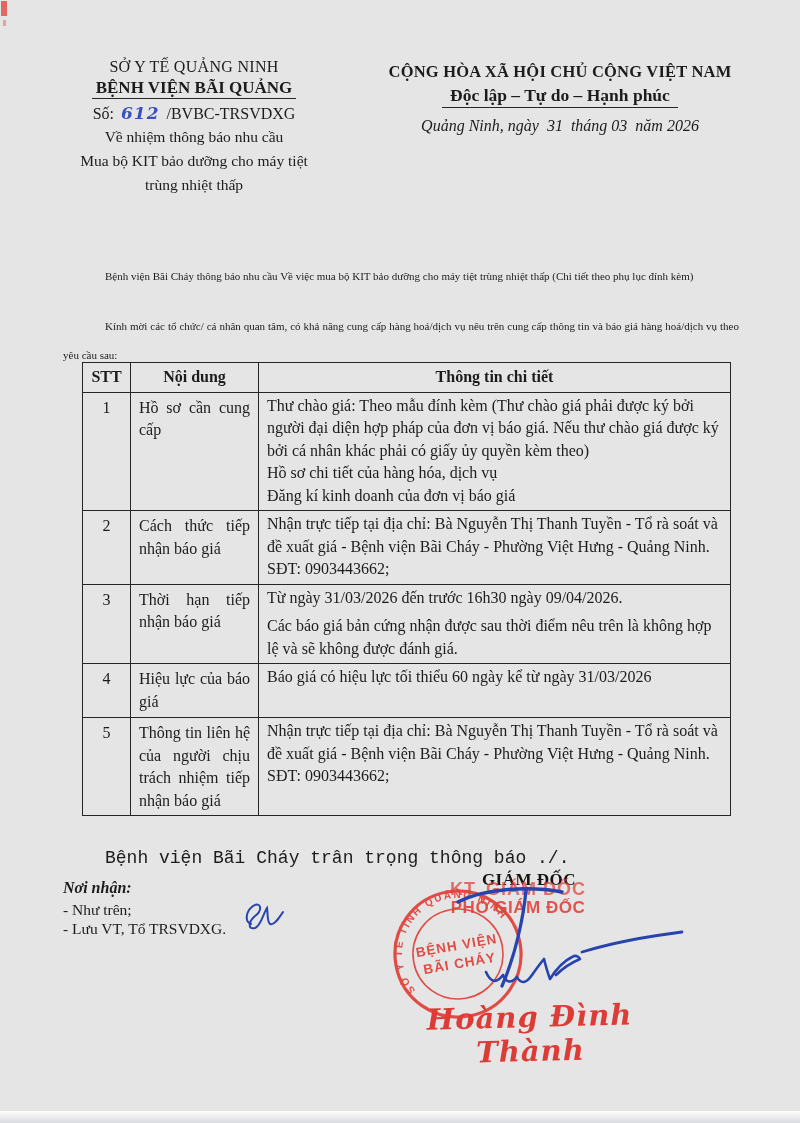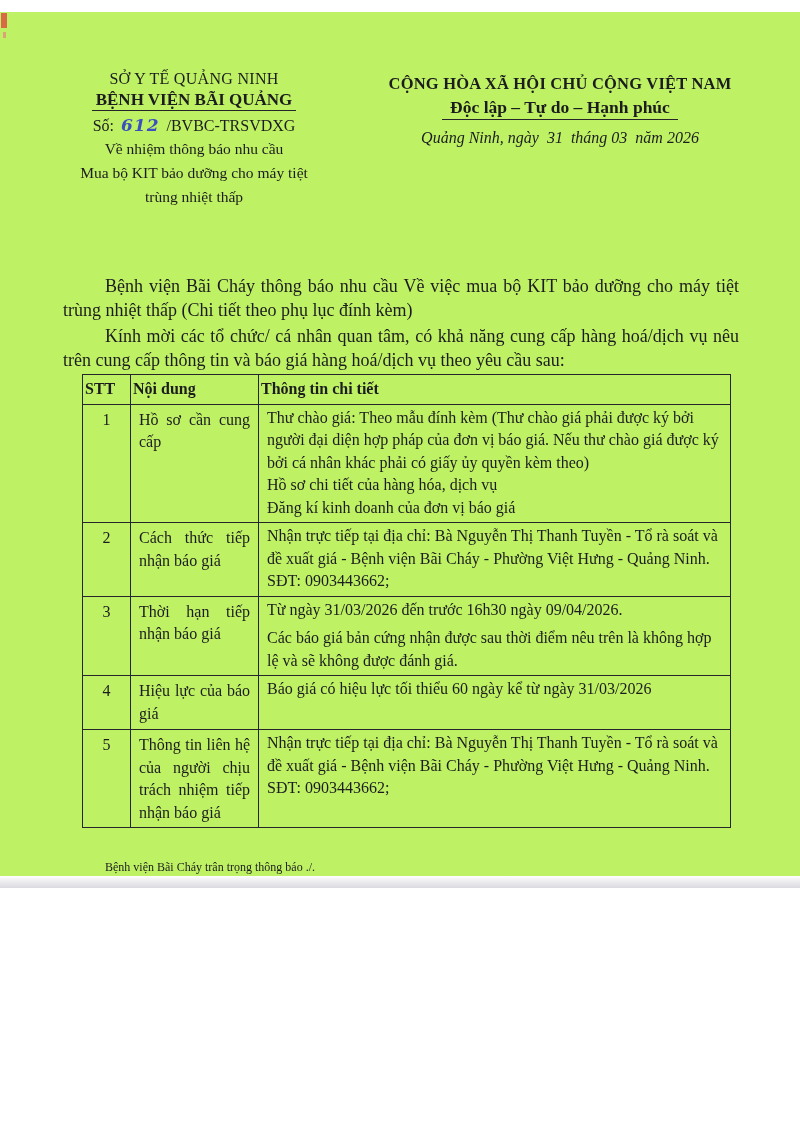--- a/index.html
+++ b/index.html
@@ -4,8 +4,8 @@
 <style>
   html,body { margin:0; padding:0; background:#ffffff; }
   .page {
-    position:relative; width:800px; height:876px; margin:12px auto;
-    background:#bef264; overflow:hidden;
+    position:relative; width:800px; height:1123px; margin:0 auto;
+    background:#e5e5e5; overflow:hidden;
     font-family:"Liberation Serif", serif; color:#1c1c1e;
   }
   

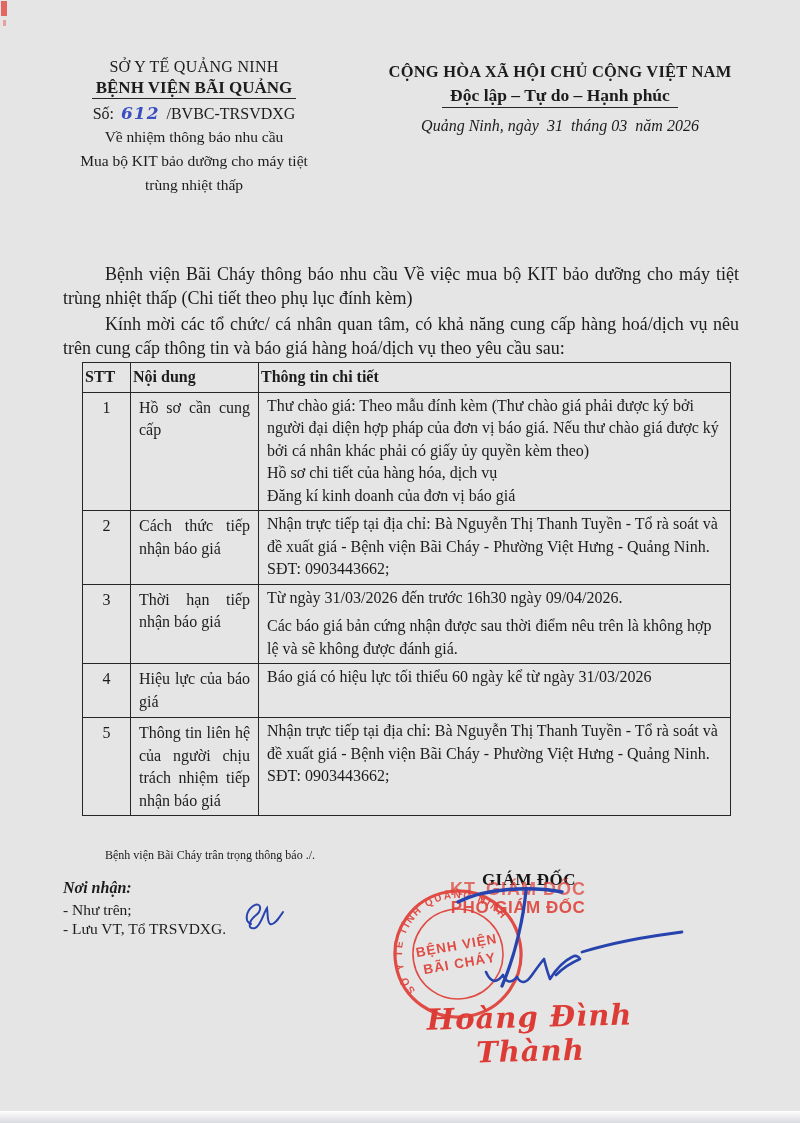--- a/index.html
+++ b/index.html
@@ -32,7 +32,7 @@
 
   
   .kinh-gui { position:absolute; top:237px; left:0; width:100%; text-align:center; font-size:16.5px; }
-  .bodypara { position:absolute; left:63px; width:676px; font-size:18px; line-height:24px;
+  .bodypara { position:absolute; left:63px; width:676px; font-size:11px; line-height:29px;
     text-align:justify; text-indent:42px; margin:0; }
   .p1 { top:262px; }
   .p2 { top:312px; }

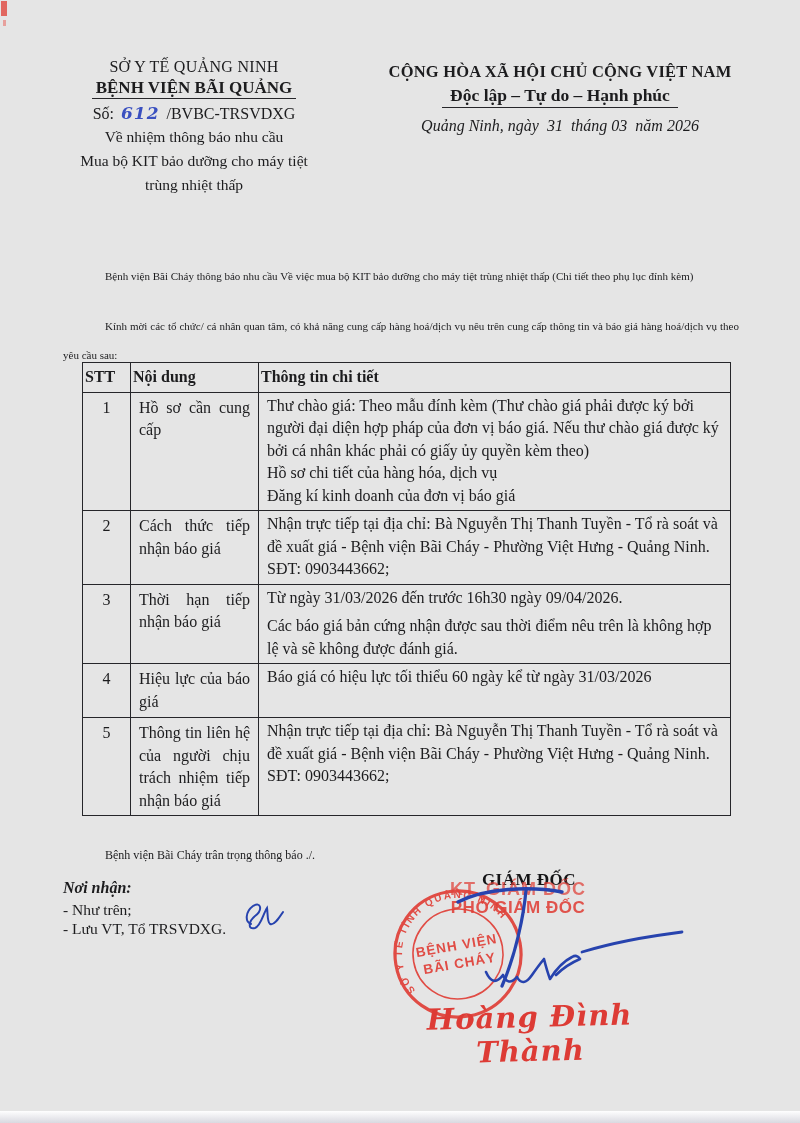--- a/index.html
+++ b/index.html
@@ -40,7 +40,7 @@
   
   table.reqs { position:absolute; top:362px; left:82px; width:648px; border-collapse:collapse; table-layout:fixed; }
   .reqs th, .reqs td { border:1.5px solid #26262a; vertical-align:top; font-size:16px; line-height:22.5px; }
-  .reqs th { font-weight:bold; text-align:left; padding:3px 2px; }
+  .reqs th { font-weight:bold; text-align:center; padding:3px 2px; }
   .reqs td { padding:2px 8px 3px; }
   .reqs td.stt { text-align:center; padding-top:4px; }
   .reqs td.nd { text-align:justify; padding-top:4px; }

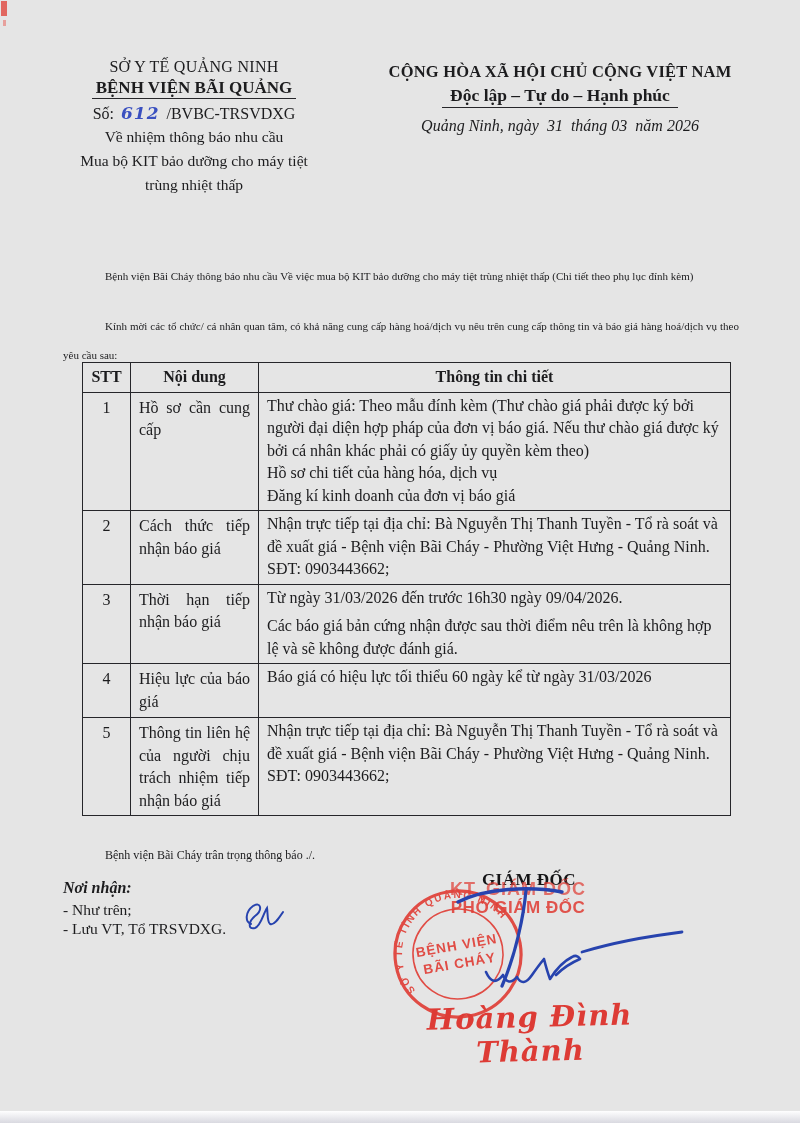--- a/index.html
+++ b/index.html
@@ -48,7 +48,7 @@
   .reqs td p.gap-top { margin-top:6px; }
   .reqs tr.r4 td { height:46px; }
 
-  .closing { position:absolute; top:848px; left:63px; width:600px; font-size:12px; text-indent:42px; margin:0; }
+  .closing { position:absolute; top:848px; left:63px; width:600px; font-size:18px; text-indent:42px; margin:0;font-family:Liberation Mono, monospace; }
 
   
   .noi-nhan { position:absolute; top:878px; left:63px; font-size:15.5px; line-height:19px; }

